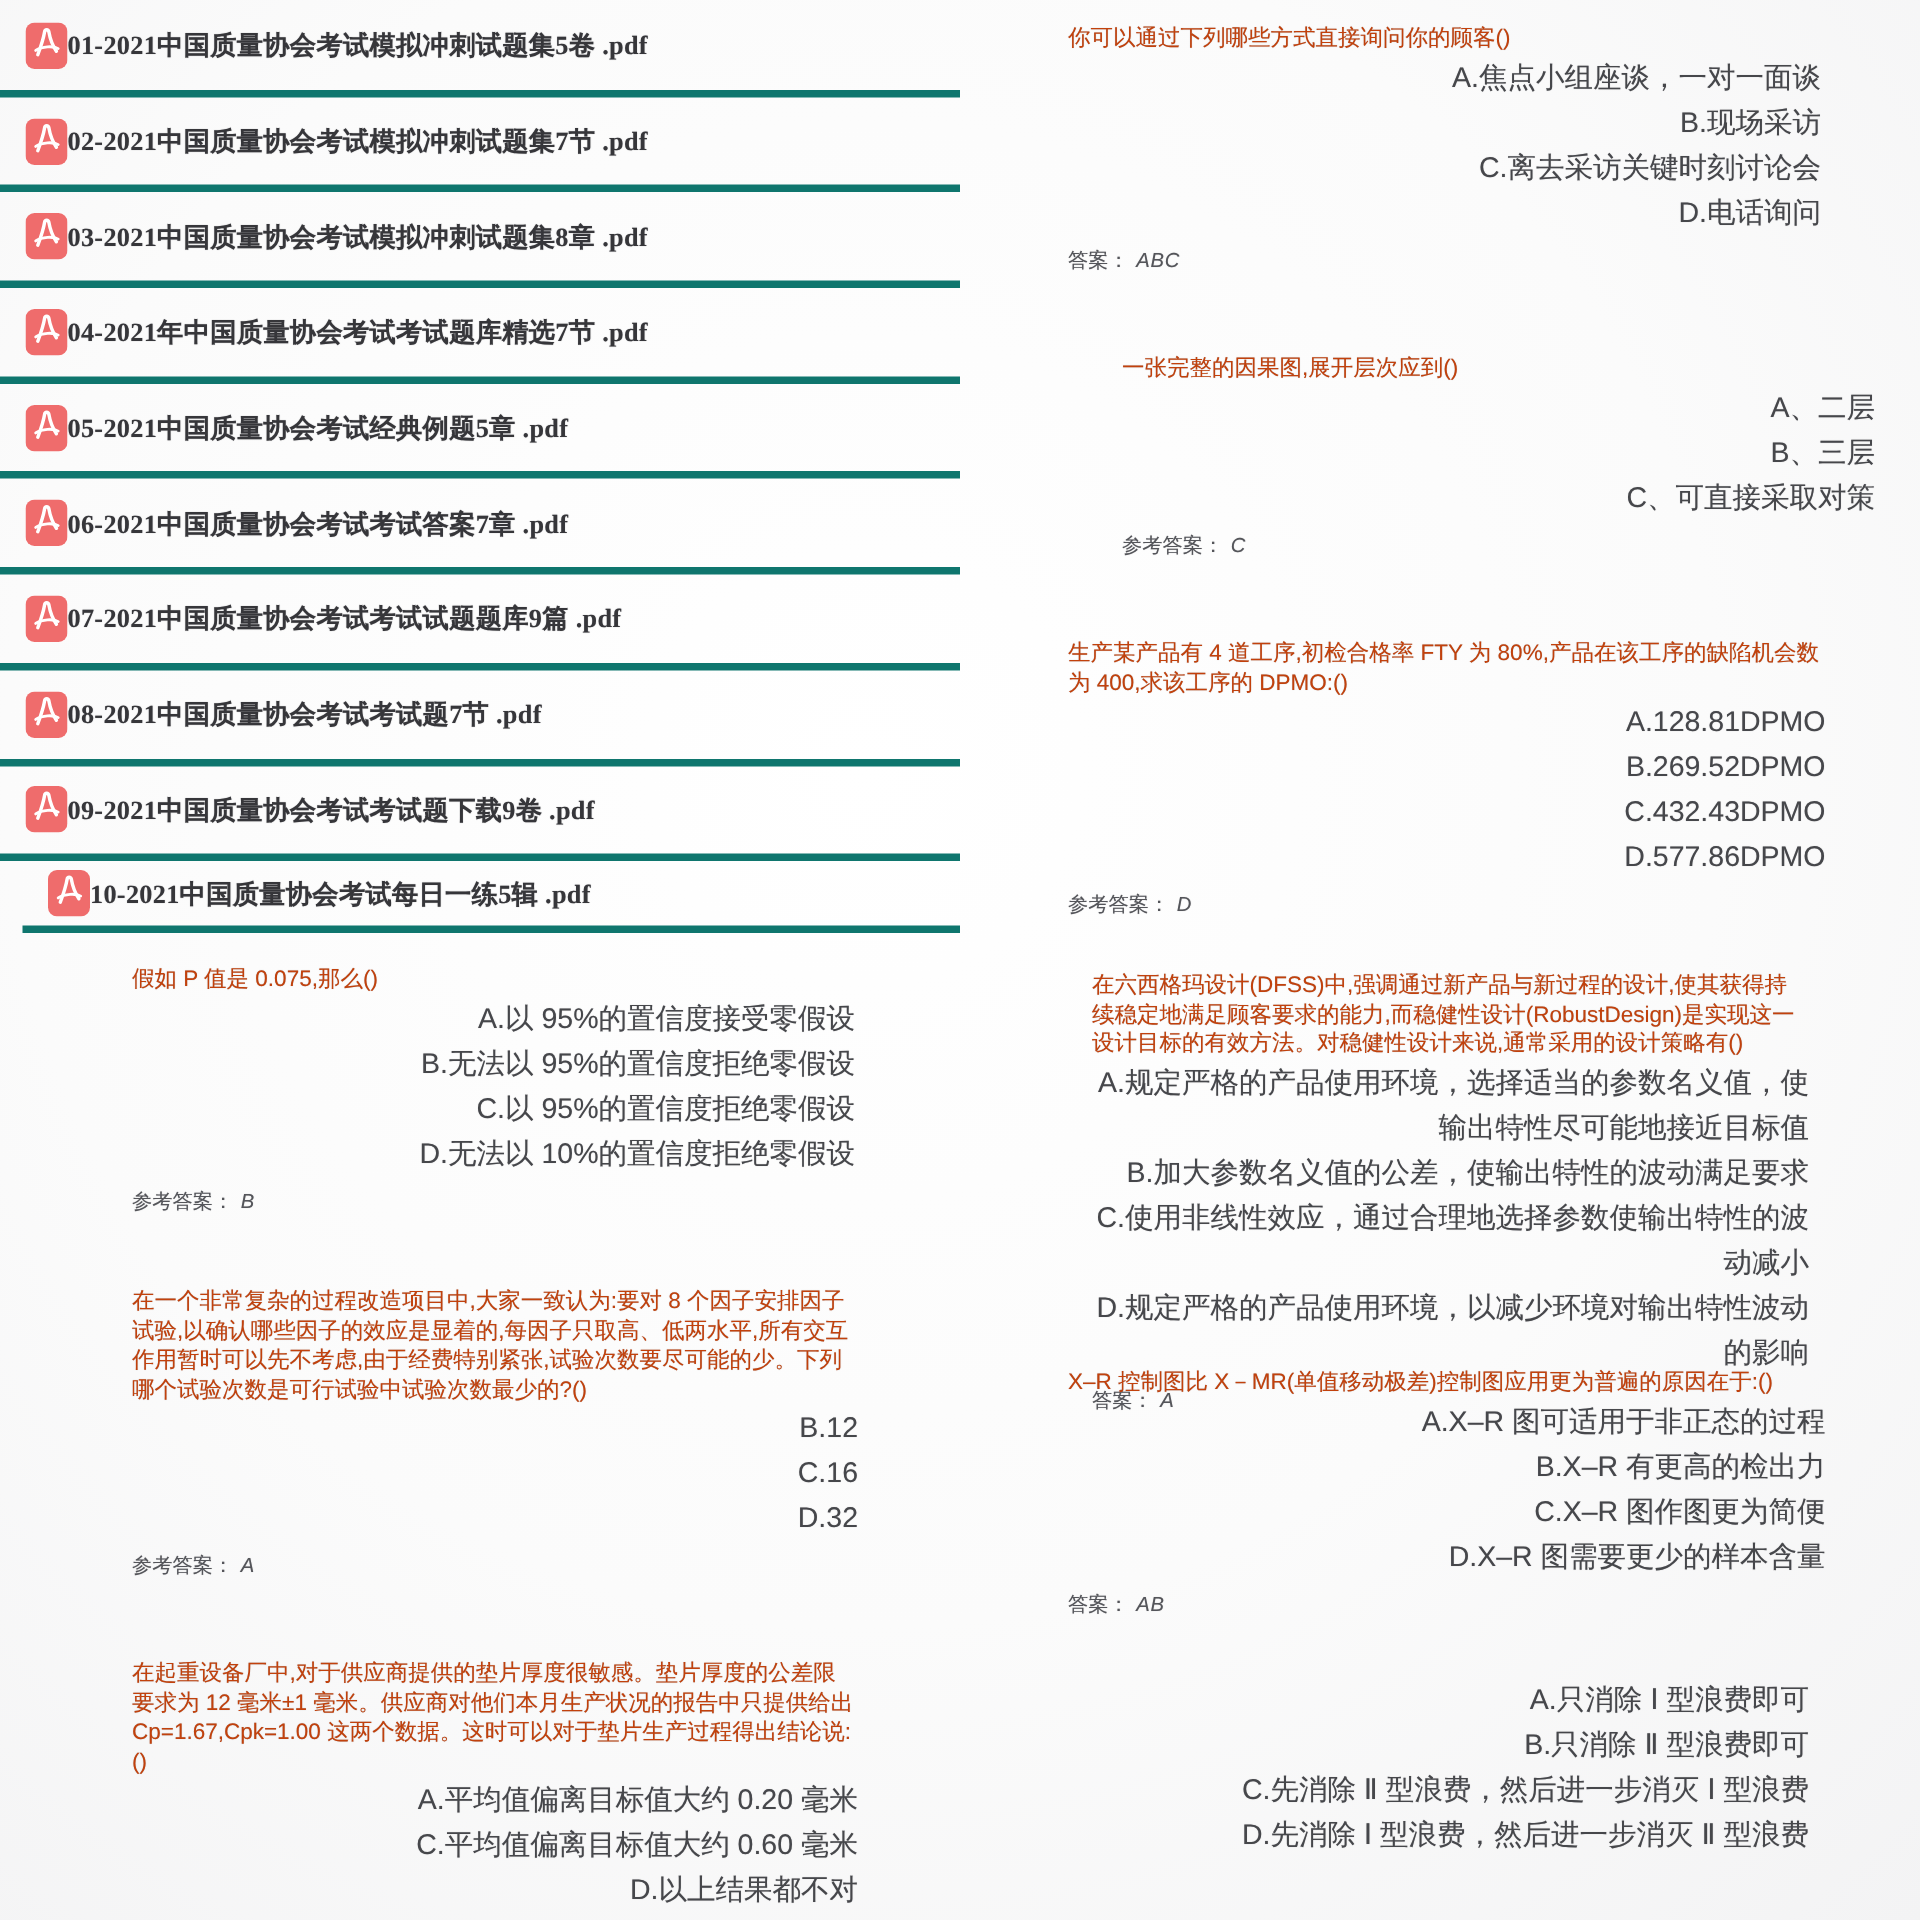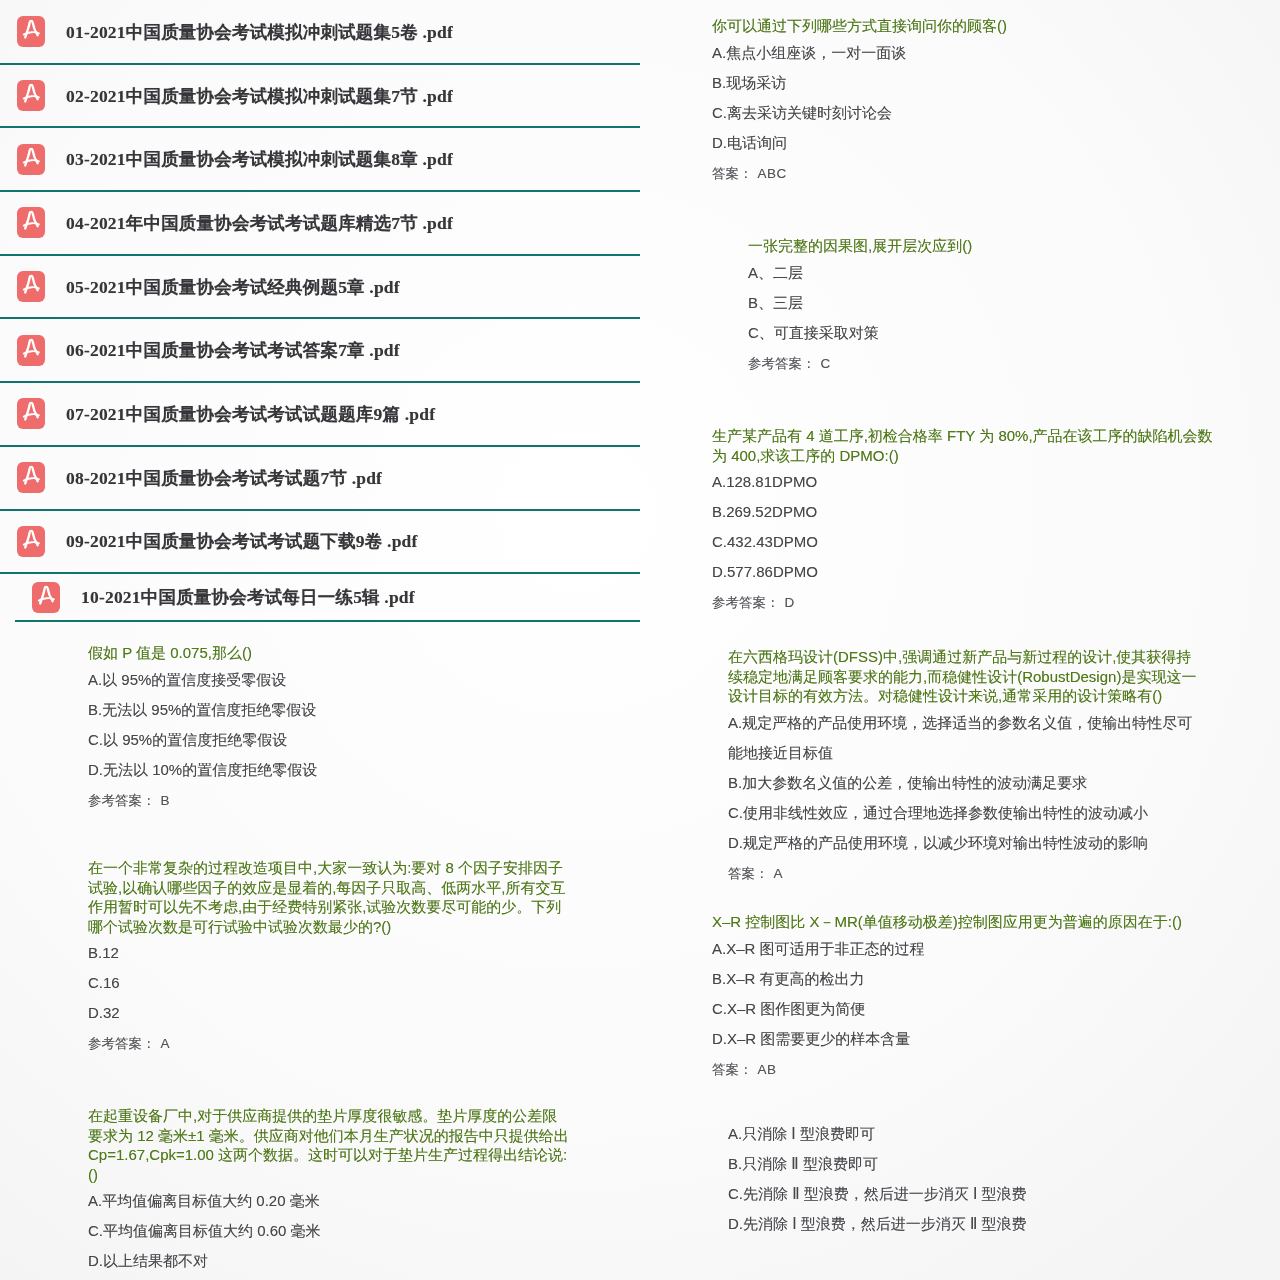--- a/index.html
+++ b/index.html
@@ -13,9 +13,9 @@
   
   .file-list { position:absolute; left:0; top:1px; width:640px; }
   .file-row {
-    display:flex; align-items:center; gap:21px;
+    display:flex; align-items:center; 
     height:63.7px; padding-left:17px;
-    border-bottom:2px solid #0f766e;
+    border-bottom:5px solid #0f766e;
     cursor:pointer;
   }
   .file-row:last-child { height:48px;margin-left:15px; }

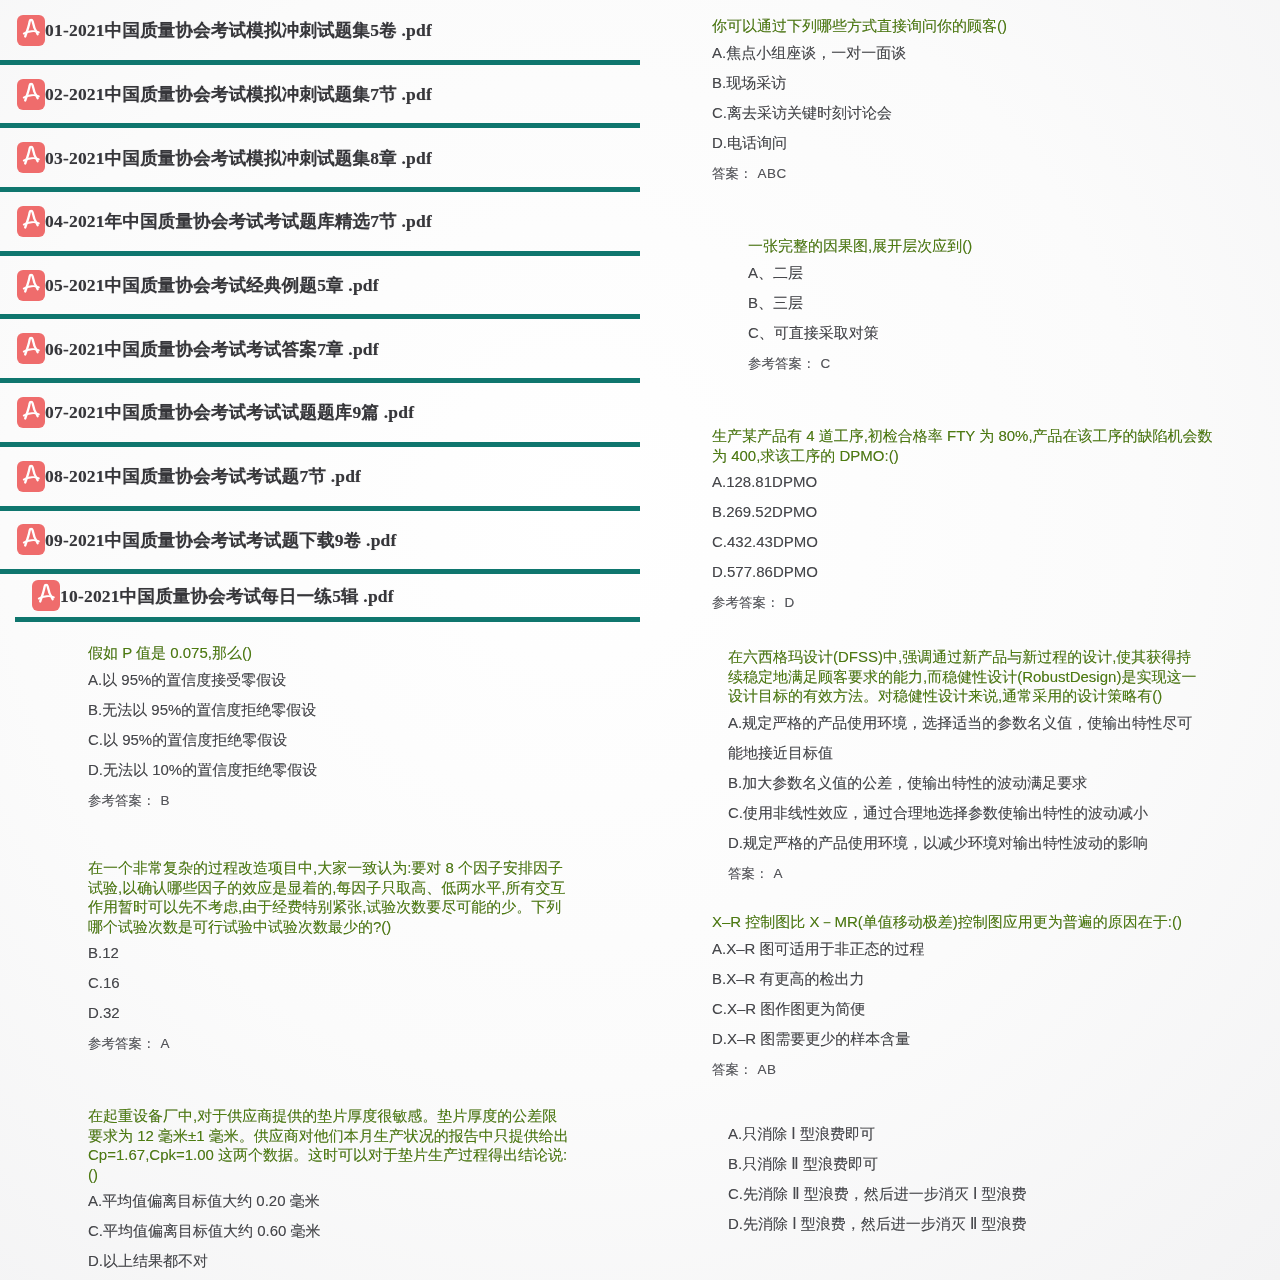--- a/index.html
+++ b/index.html
@@ -29,7 +29,7 @@
   }
   
   .q { position:absolute; text-shadow:0 0 .6px rgba(70,71,75,.4); }
-  .stem  { font-size:15px; line-height:19.5px; margin-bottom:2px; color:#4d7c0f; }
+  .stem  { font-size:15px; line-height:19.5px; margin-bottom:2px; color:#c2410c; }
   .option{ font-size:15px; line-height:30px; color:#46474b; }
   .answer{ font-size:13.5px; line-height:20px; margin-top:6px; color:#54555a; }
   .answer .ans-val { margin-left:5px; letter-spacing:.5px; }

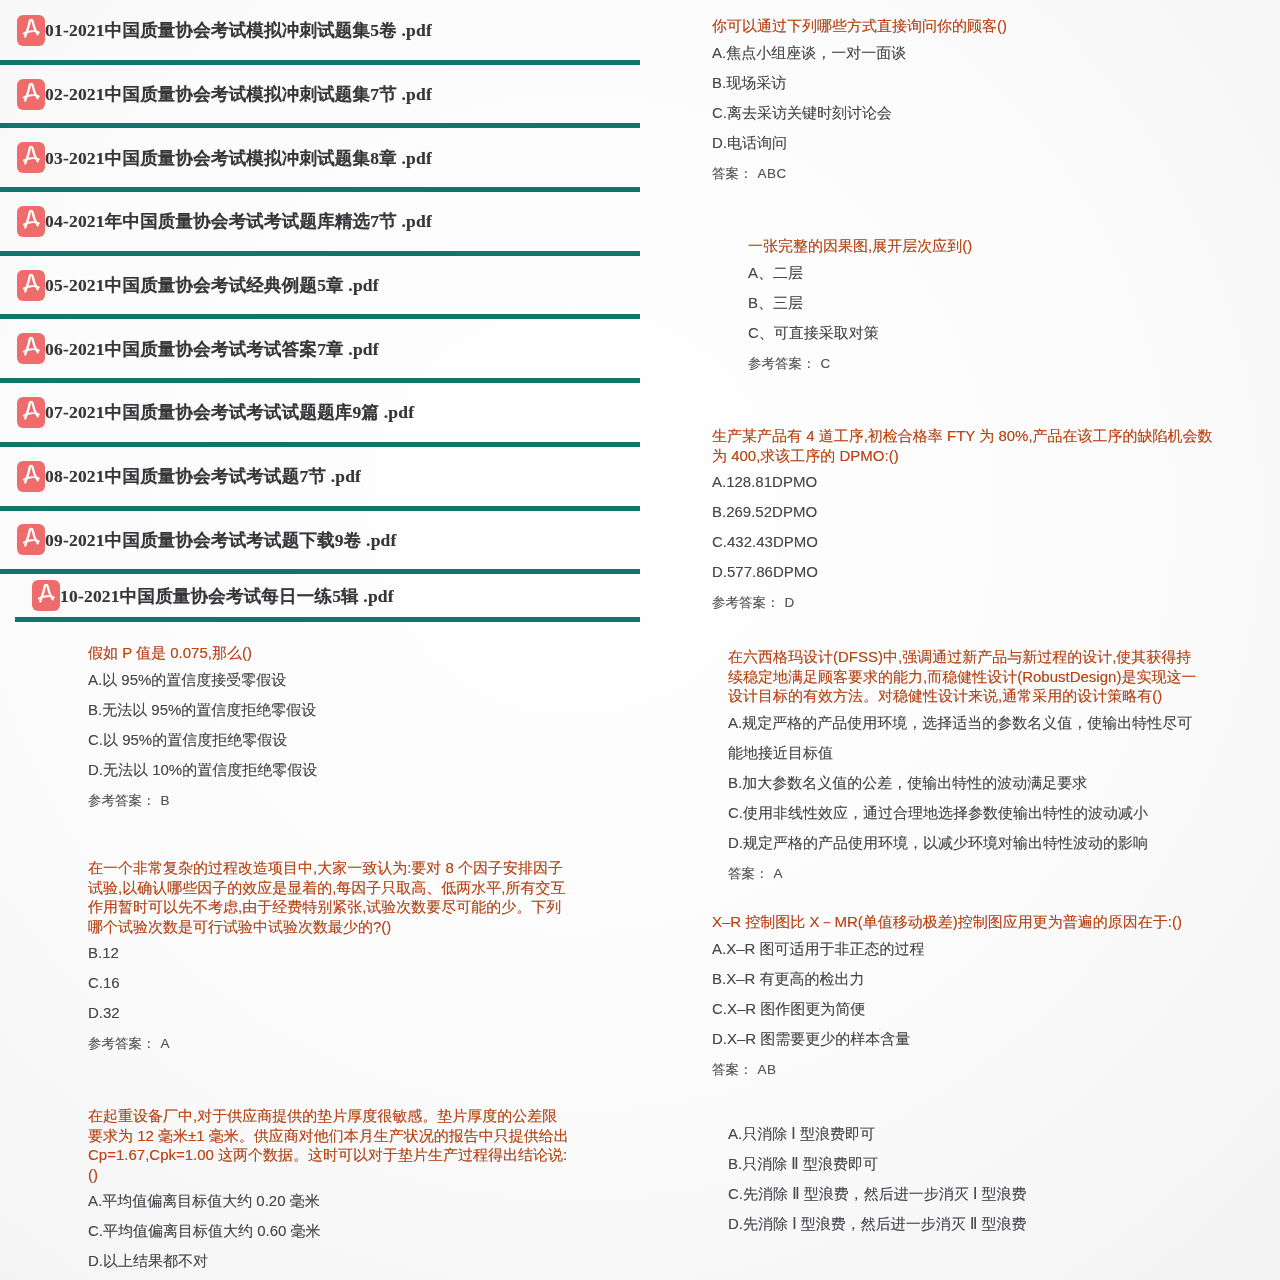--- a/index.html
+++ b/index.html
@@ -30,7 +30,7 @@
   
   .q { position:absolute; text-shadow:0 0 .6px rgba(70,71,75,.4); }
   .stem  { font-size:15px; line-height:19.5px; margin-bottom:2px; color:#c2410c; }
-  .option{ font-size:15px; line-height:30px; color:#46474b; }
+  .option{ font-size:19px; line-height:30px; color:#46474b;text-align:right; }
   .answer{ font-size:13.5px; line-height:20px; margin-top:6px; color:#54555a; }
   .answer .ans-val { margin-left:5px; letter-spacing:.5px; }
 </style>

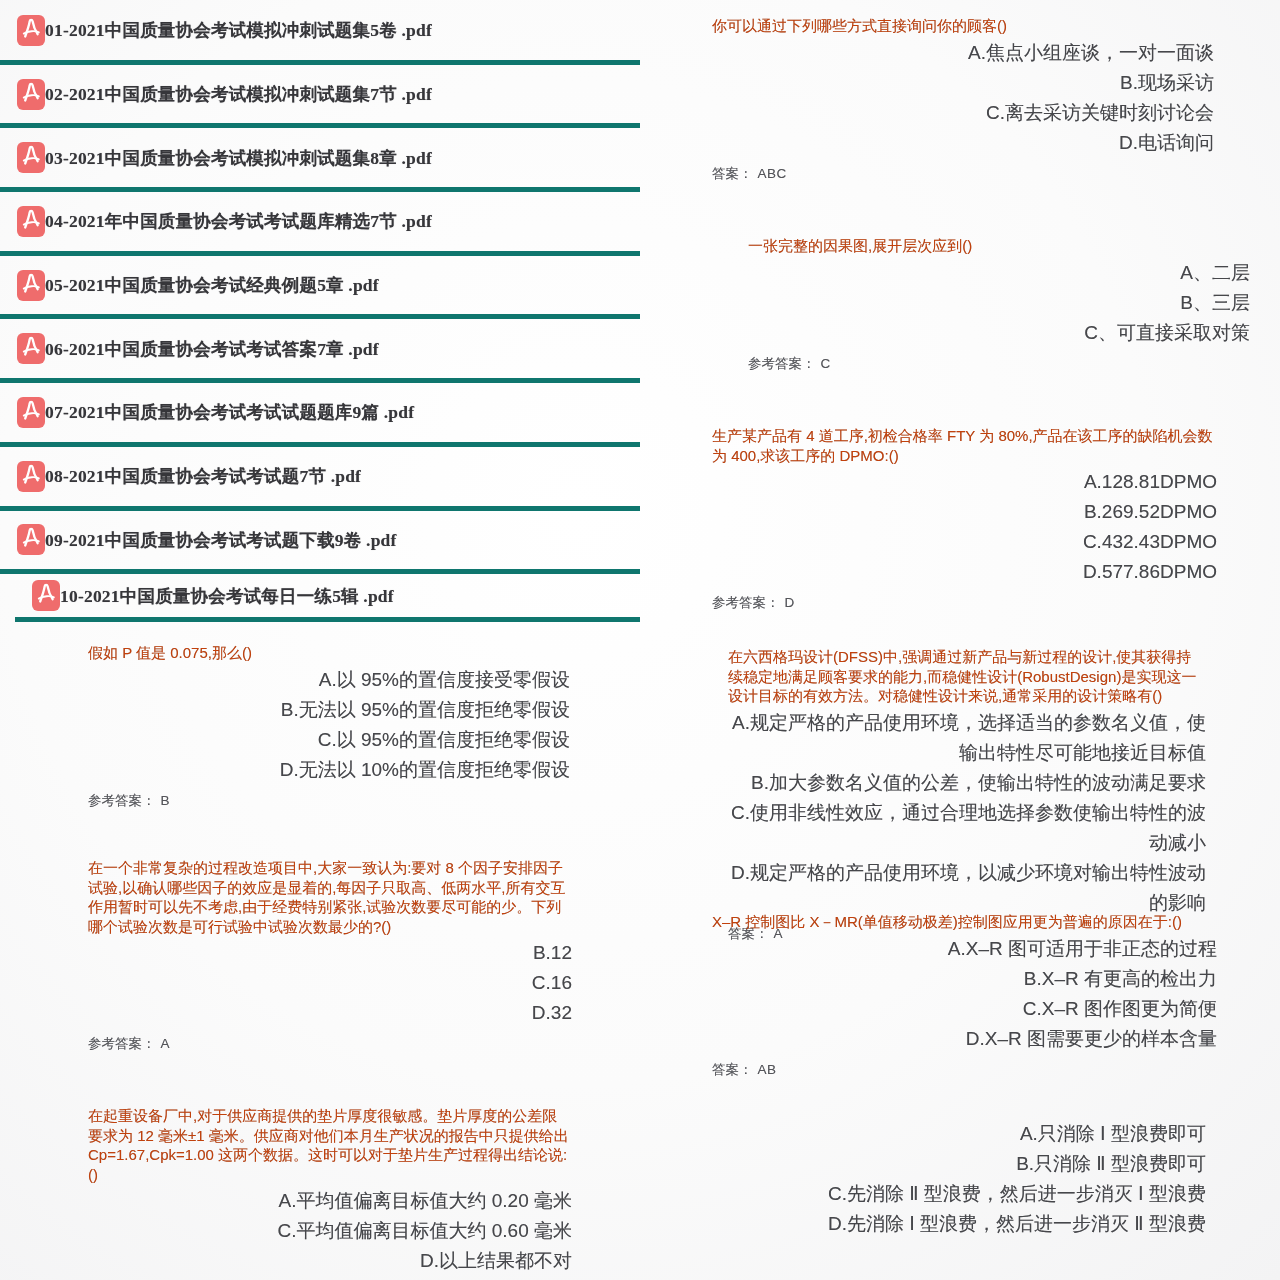--- a/index.html
+++ b/index.html
@@ -32,7 +32,7 @@
   .stem  { font-size:15px; line-height:19.5px; margin-bottom:2px; color:#c2410c; }
   .option{ font-size:19px; line-height:30px; color:#46474b;text-align:right; }
   .answer{ font-size:13.5px; line-height:20px; margin-top:6px; color:#54555a; }
-  .answer .ans-val { margin-left:5px; letter-spacing:.5px; }
+  .answer .ans-val { margin-left:5px; letter-spacing:.5px;font-style:italic; }
 </style>
 </head>
 <body>

